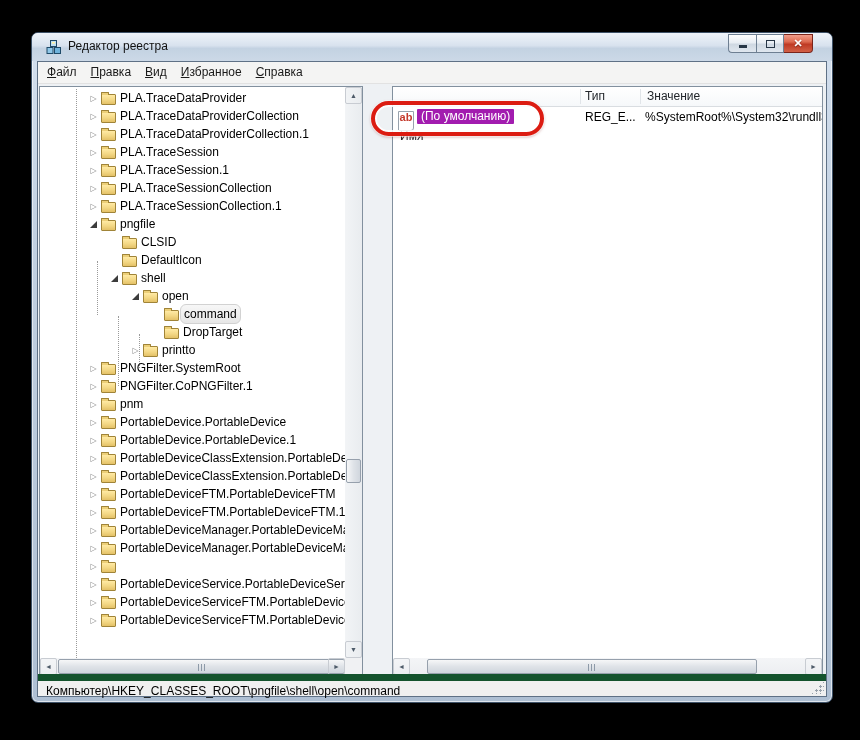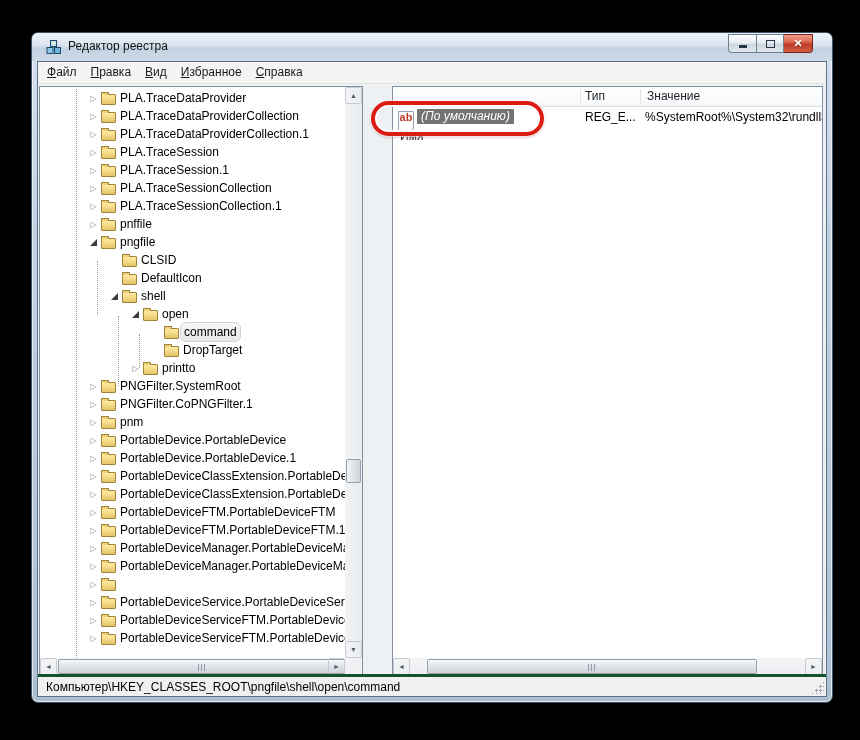--- a/index.html
+++ b/index.html
@@ -381,7 +381,7 @@
         <div class="lv-rows" id="lv-rows">
             <div class="lvrow">
     <span class="abicon">ab</span>
-    <span class="lv-name-text vsel" style="background: #737373; font-style: italic;">(По умолчанию)</span>
+    <span class="lv-name-text vsel" style="background: #a21caf;">(По умолчанию)</span>
     <span class="lv-type">REG_E...</span>
     <span class="lv-value">%SystemRoot%\System32\rundll32</span>
   </div>

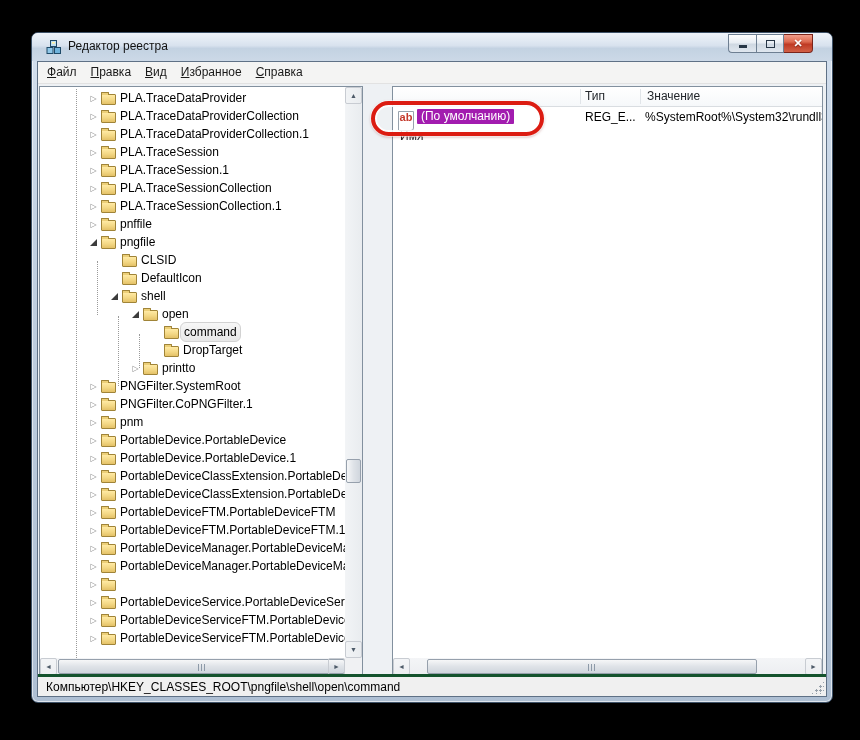--- a/index.html
+++ b/index.html
@@ -213,12 +213,6 @@
   </div>
             <div class="trow">
     <span class="spacer" style="width: 48px;"></span>
-    <span class="expander exp-collapsed"></span>
-    <span class="folder"></span>
-    <span class="tlabel">pnffile</span>
-  </div>
-            <div class="trow">
-    <span class="spacer" style="width: 48px;"></span>
     <span class="expander exp-expanded"></span>
     <span class="folder"></span>
     <span class="tlabel">pngfile</span>

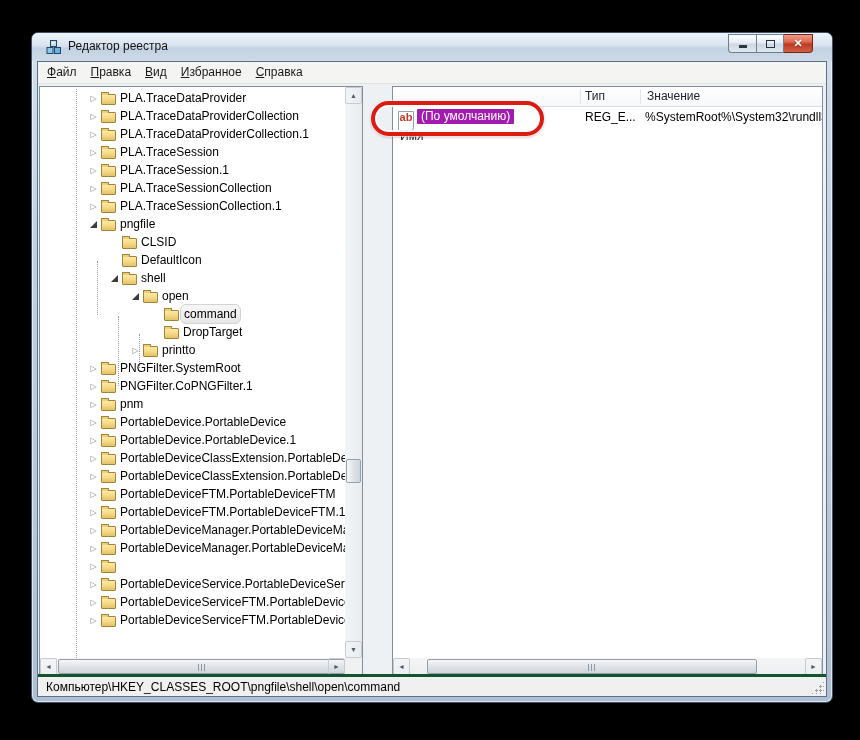--- a/index.html
+++ b/index.html
@@ -113,7 +113,7 @@
 
   
   .statusbar { position:absolute; left:0; right:0; bottom:0; height:22px; background:#f0f0f0;
-    border-top:3px solid #14532d; }
+    border-top:7px solid #14532d; }
   .status-text { position:absolute; left:8px; top:0; line-height:21px; font-size:12px; color:#000; white-space:nowrap; }
   .resize-grip { position:absolute; right:2px; bottom:2px; width:13px; height:13px;
     background-image:radial-gradient(circle at 1.5px 1.5px, #97a1ab 1px, transparent 1.3px);

